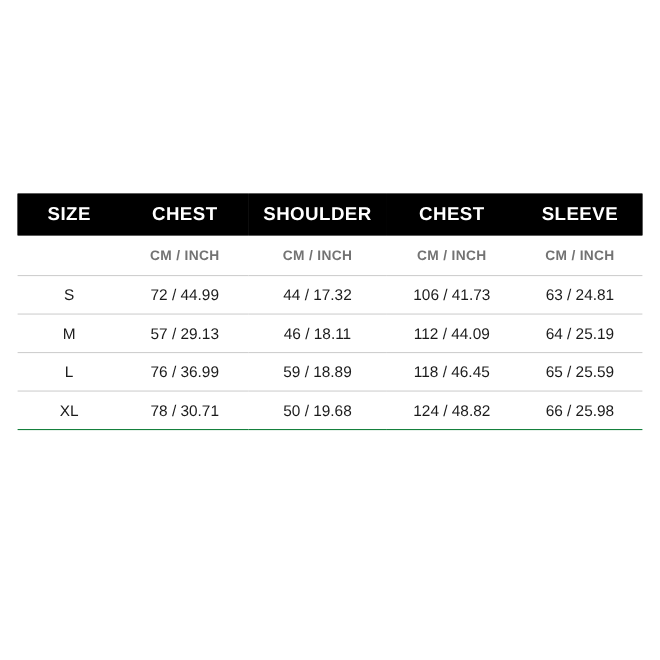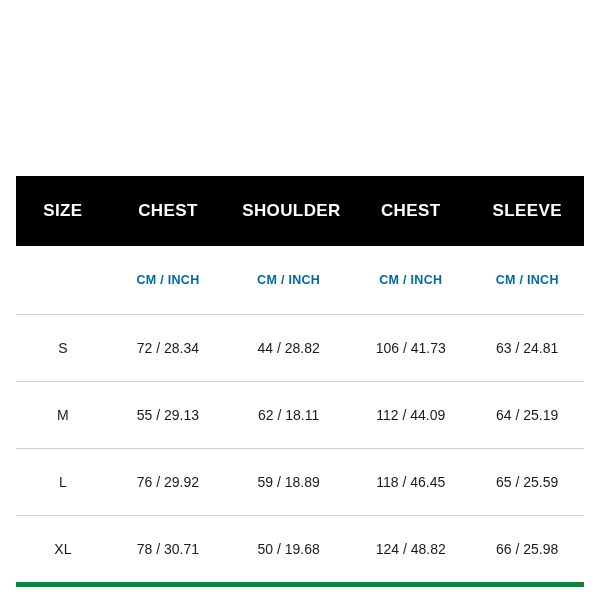--- a/index.html
+++ b/index.html
@@ -32,7 +32,7 @@
   }
   table.chart th,
   table.chart td {
-    padding: 16px;
+    padding: 0;
     margin: 0;
     text-align: center;
     vertical-align: middle;

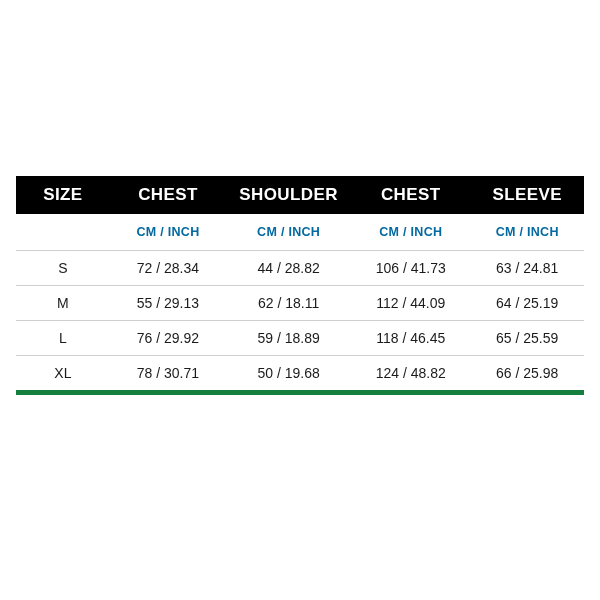--- a/index.html
+++ b/index.html
@@ -53,7 +53,7 @@
   tbody tr.unit-row td {
     font-size: 12.5px;
     font-weight: bold;
-    color: #0369a1;
+    color: #737373;
     height: 36px;
     letter-spacing: 0.3px;
     border-bottom: 1px solid #cfcfcf;

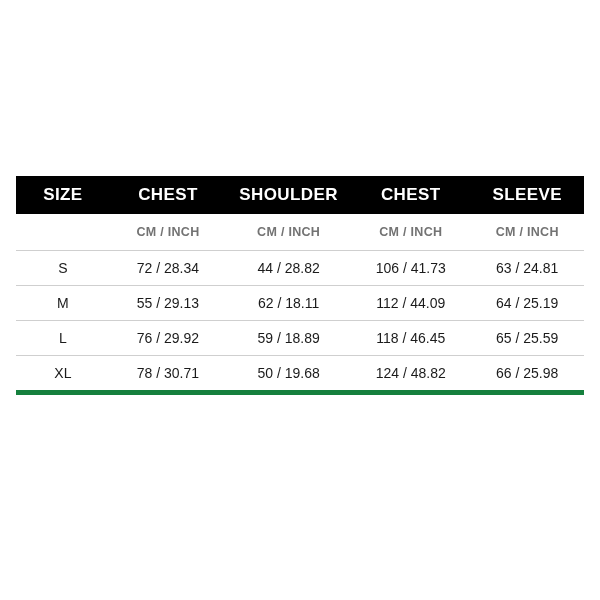--- a/index.html
+++ b/index.html
@@ -109,7 +109,7 @@
         </tr>
         <tr class="data-row">
           <td class="size-cell">S</td>
-          <td>72 / 28.34</td>
+          <td>72 / 44.99</td>
           <td>44 / 28.82</td>
           <td>106 / 41.73</td>
           <td>63 / 24.81</td>

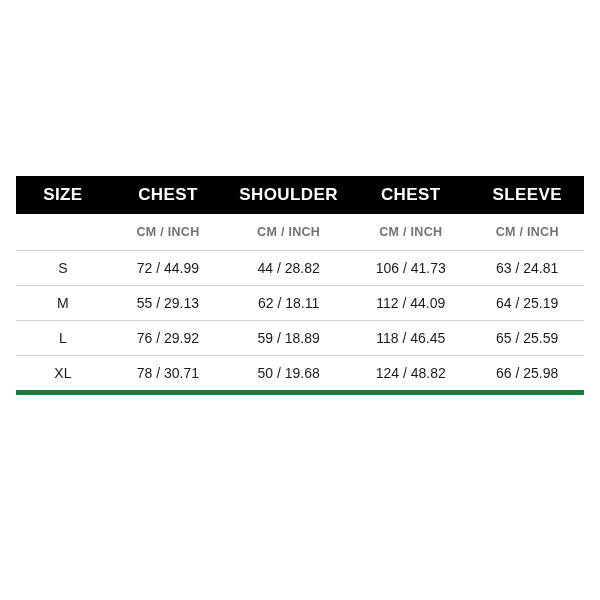--- a/index.html
+++ b/index.html
@@ -110,7 +110,7 @@
         <tr class="data-row">
           <td class="size-cell">S</td>
           <td>72 / 44.99</td>
-          <td>44 / 28.82</td>
+          <td>44 / 17.32</td>
           <td>106 / 41.73</td>
           <td>63 / 24.81</td>
         </tr>

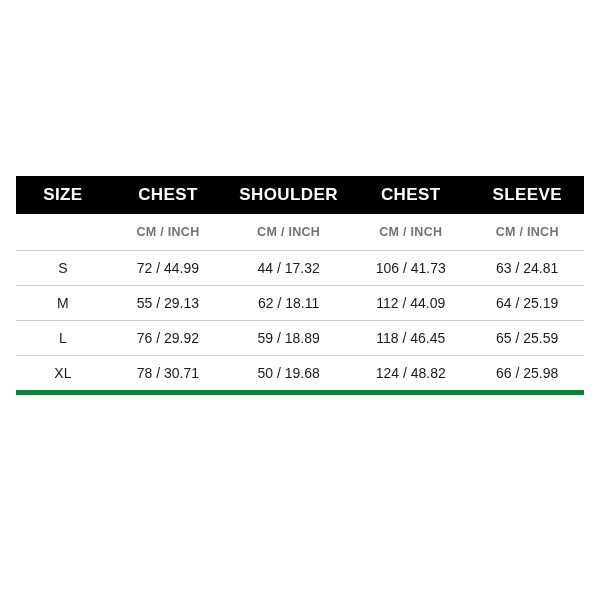--- a/index.html
+++ b/index.html
@@ -116,7 +116,7 @@
         </tr>
         <tr class="data-row">
           <td class="size-cell">M</td>
-          <td>55 / 29.13</td>
+          <td>57 / 29.13</td>
           <td>62 / 18.11</td>
           <td>112 / 44.09</td>
           <td>64 / 25.19</td>

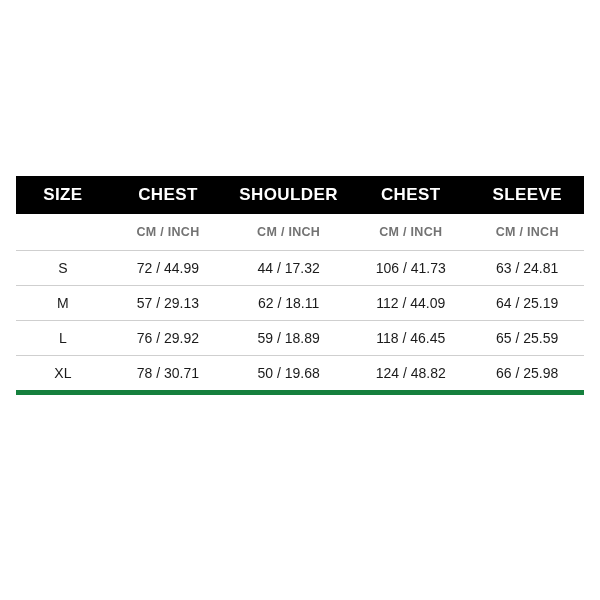--- a/index.html
+++ b/index.html
@@ -117,7 +117,7 @@
         <tr class="data-row">
           <td class="size-cell">M</td>
           <td>57 / 29.13</td>
-          <td>62 / 18.11</td>
+          <td>46 / 18.11</td>
           <td>112 / 44.09</td>
           <td>64 / 25.19</td>
         </tr>

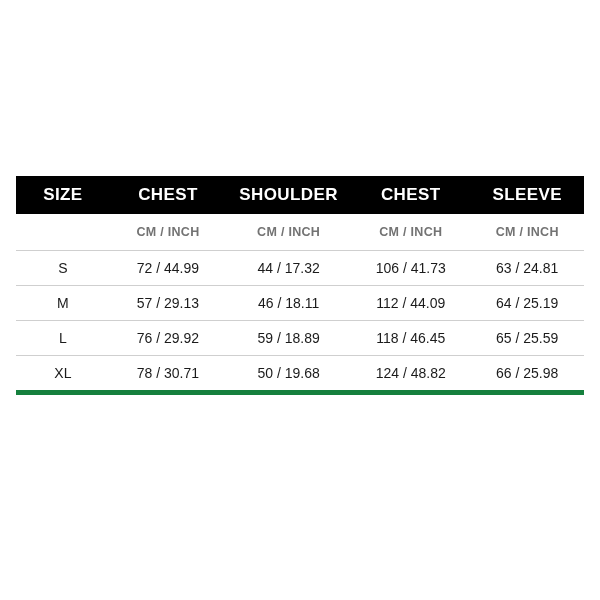--- a/index.html
+++ b/index.html
@@ -123,7 +123,7 @@
         </tr>
         <tr class="data-row">
           <td class="size-cell">L</td>
-          <td>76 / 29.92</td>
+          <td>76 / 36.99</td>
           <td>59 / 18.89</td>
           <td>118 / 46.45</td>
           <td>65 / 25.59</td>

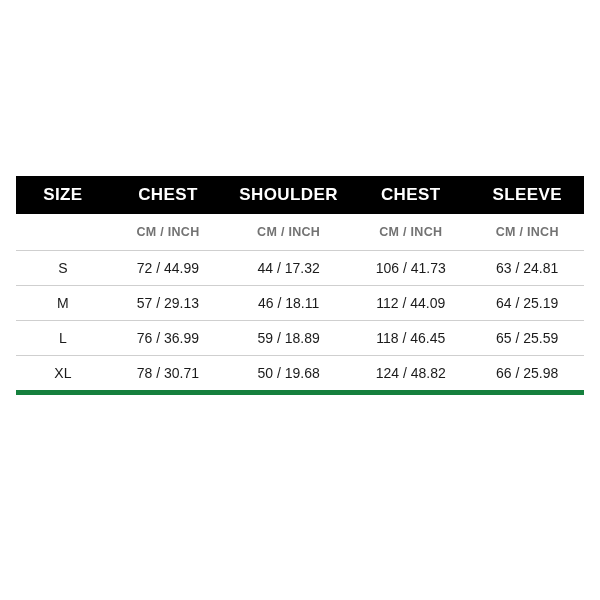--- a/index.html
+++ b/index.html
@@ -69,7 +69,7 @@
     font-size: 14px;
   }
   tbody tr.data-row:last-child td {
-    border-bottom: 5px solid #15803d;
+    border-bottom: 1px solid #15803d;
   }
   .col-size { width: 16.5%; }
   .col-len  { width: 20.5%; }

